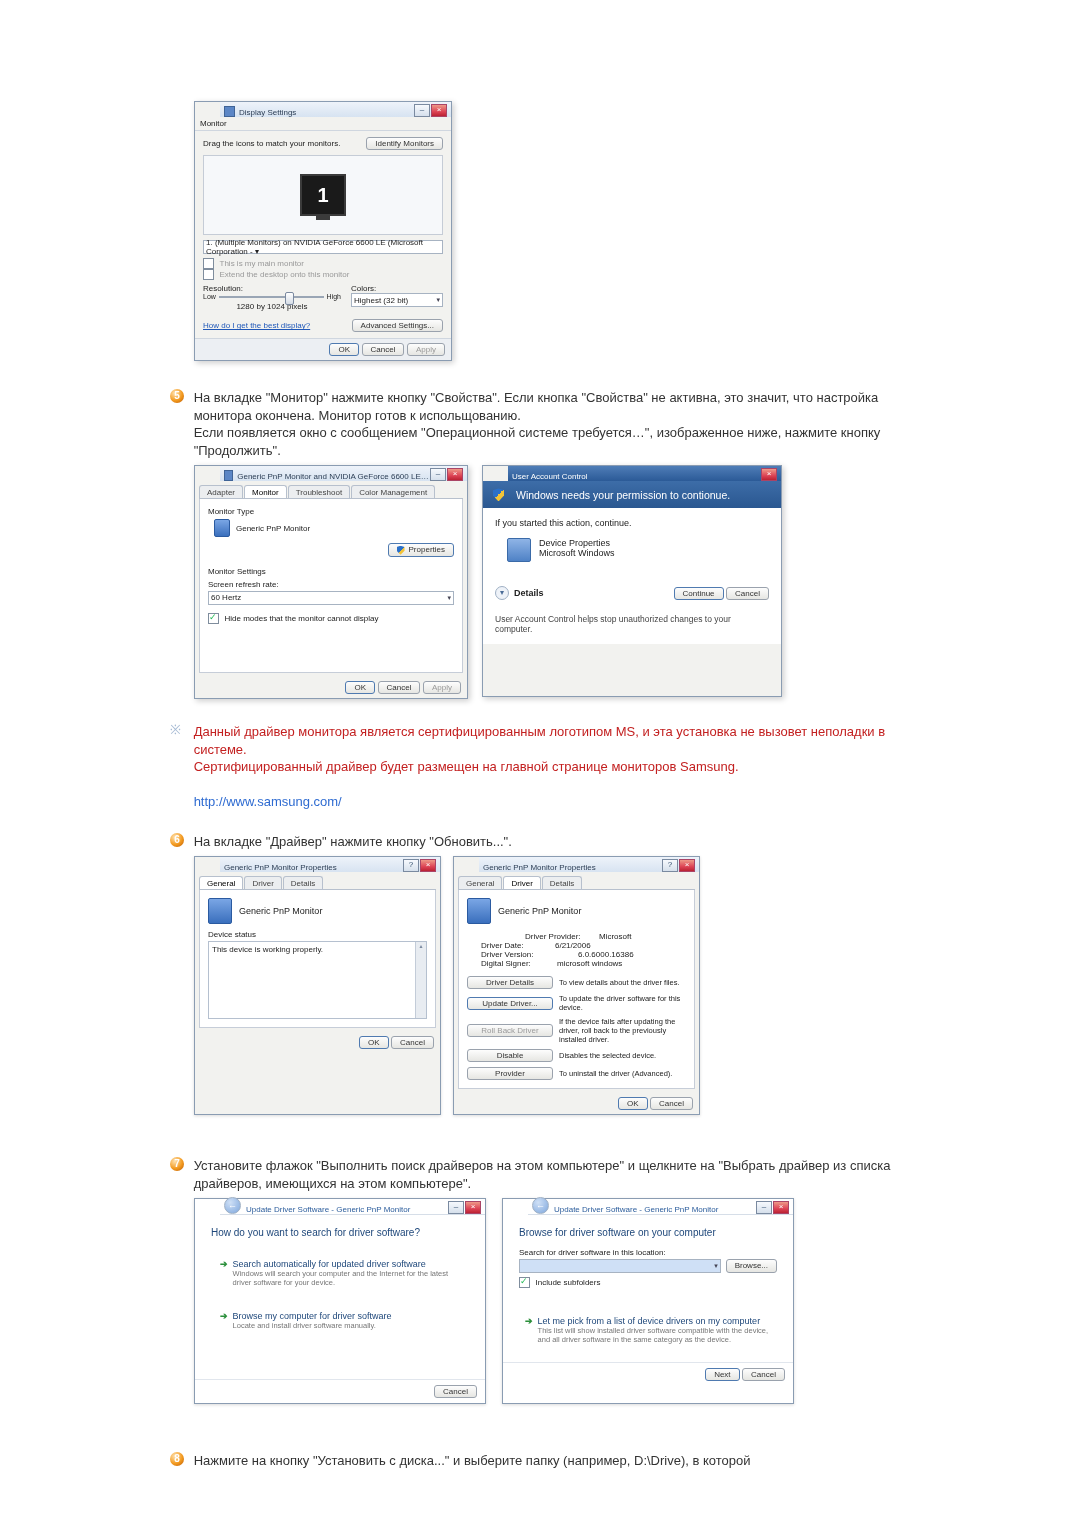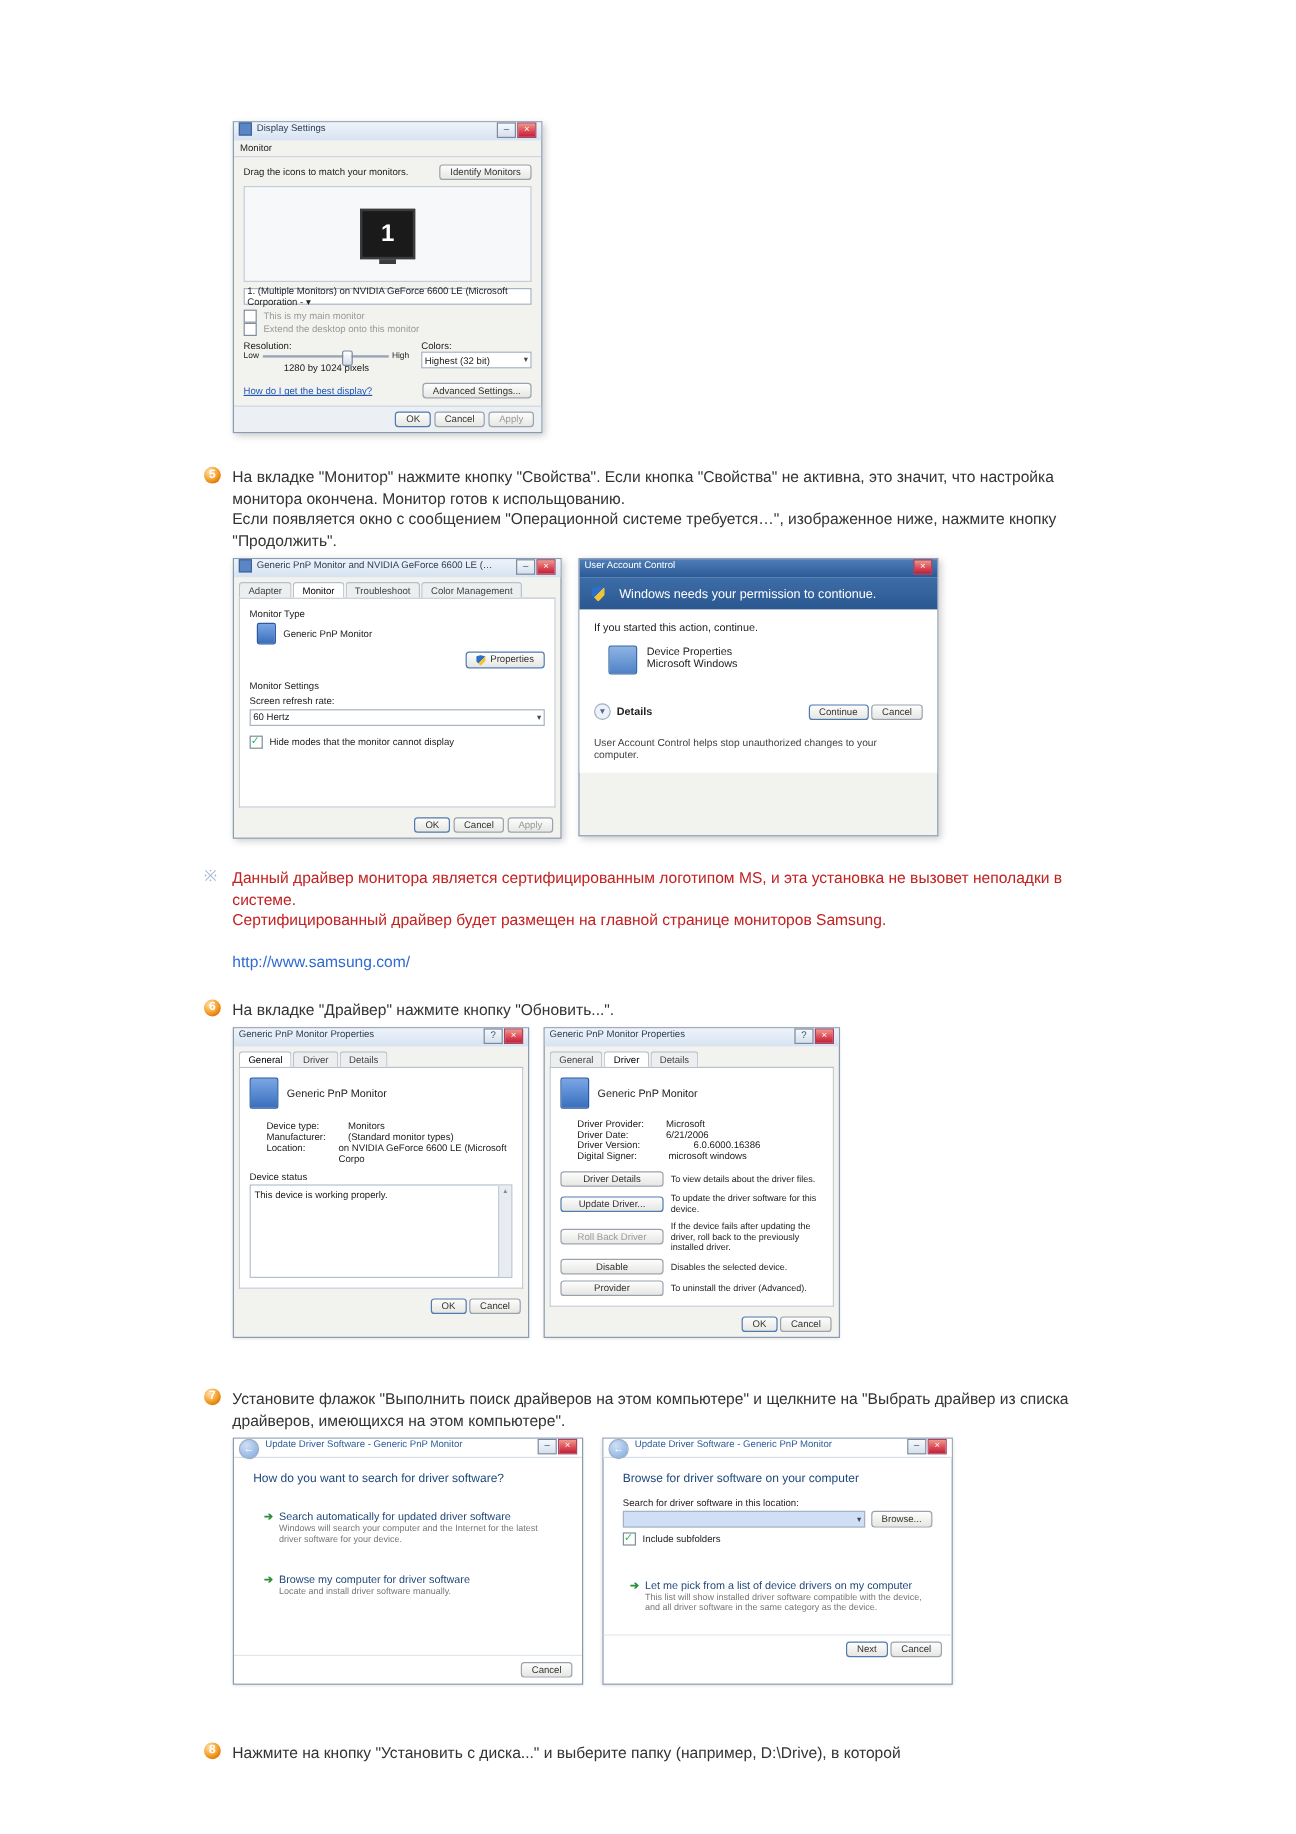--- a/index.html
+++ b/index.html
@@ -36,10 +36,11 @@
     height: 15px;
     background: linear-gradient(#eef3fa,#d7e3f1);
     display: flex;
-    align-items: flex-start;
+    align-items: flex-end;
     padding: 0 4px;
     font-size: 8px;
     color: #2c3e55;
+    margin-left: 25px;
   }
   .win .titlebar .ticon {
     width: 9px; height: 9px; background:#5b86c6; margin-right:4px; border:1px solid #3f6396;

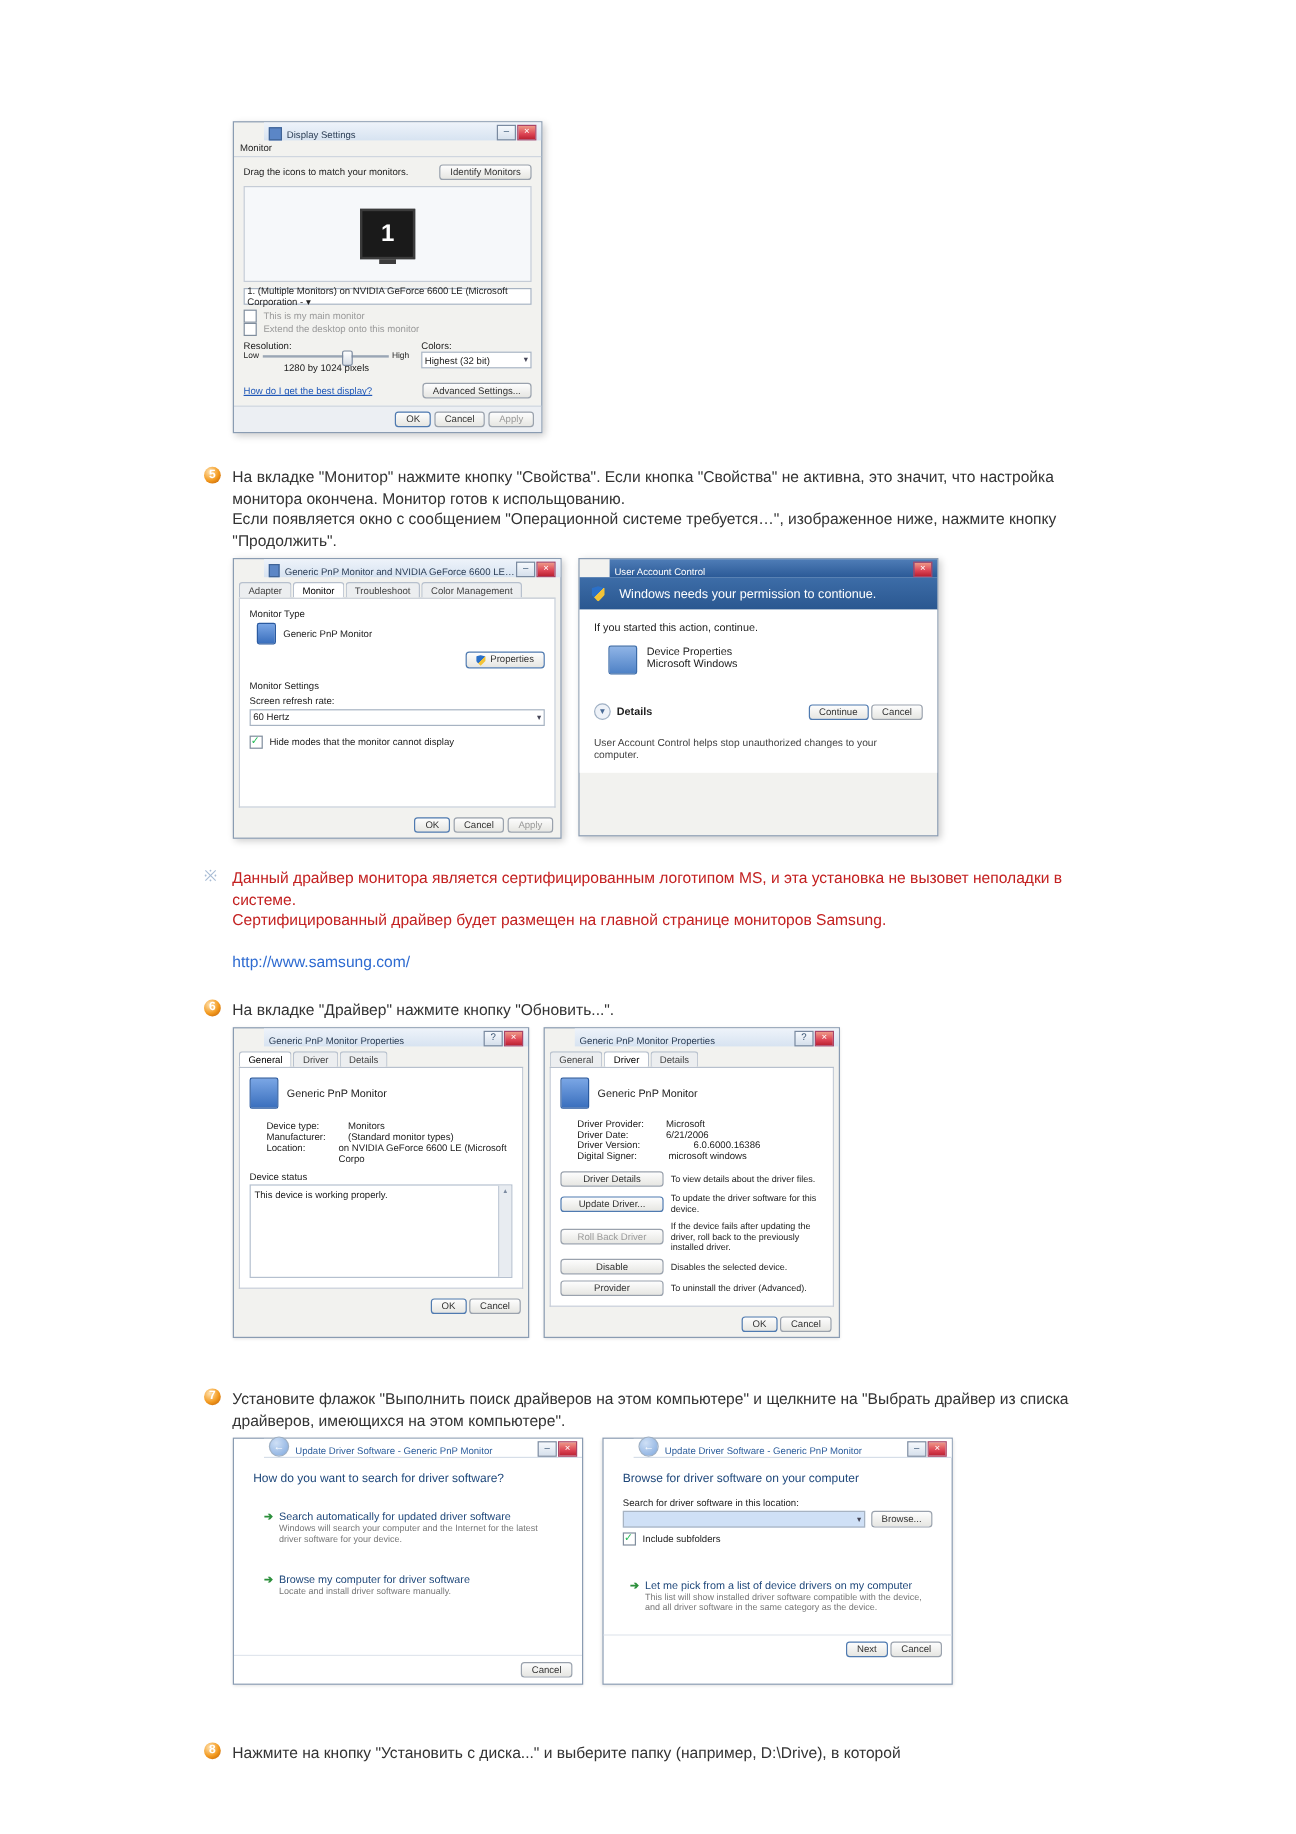--- a/index.html
+++ b/index.html
@@ -338,20 +338,6 @@
             <div class="prop-icon"></div>
             <span style="font-size:9px;">Generic PnP Monitor</span>
           </div>
-          <div style="font-size:8px;margin:10px 0 0 14px;">
-            <div style="display:flex;">
-                <span style="width:68px;">Device type:</span>
-                <span>Monitors</span>
-              </div>
-            <div style="display:flex;">
-                <span style="width:68px;">Manufacturer:</span>
-                <span>(Standard monitor types)</span>
-              </div>
-            <div style="display:flex;">
-                <span style="width:68px;">Location:</span>
-                <span>on NVIDIA GeForce 6600 LE (Microsoft Corpo</span>
-              </div>
-          </div>
           <div style="font-size:8px;margin-top:6px;">Device status</div>
           <div style="border:1px solid #b5c0cf;height:70px;padding:3px;font-size:8px;margin-top:2px;position:relative;">
             <span>This device is working properly.</span>

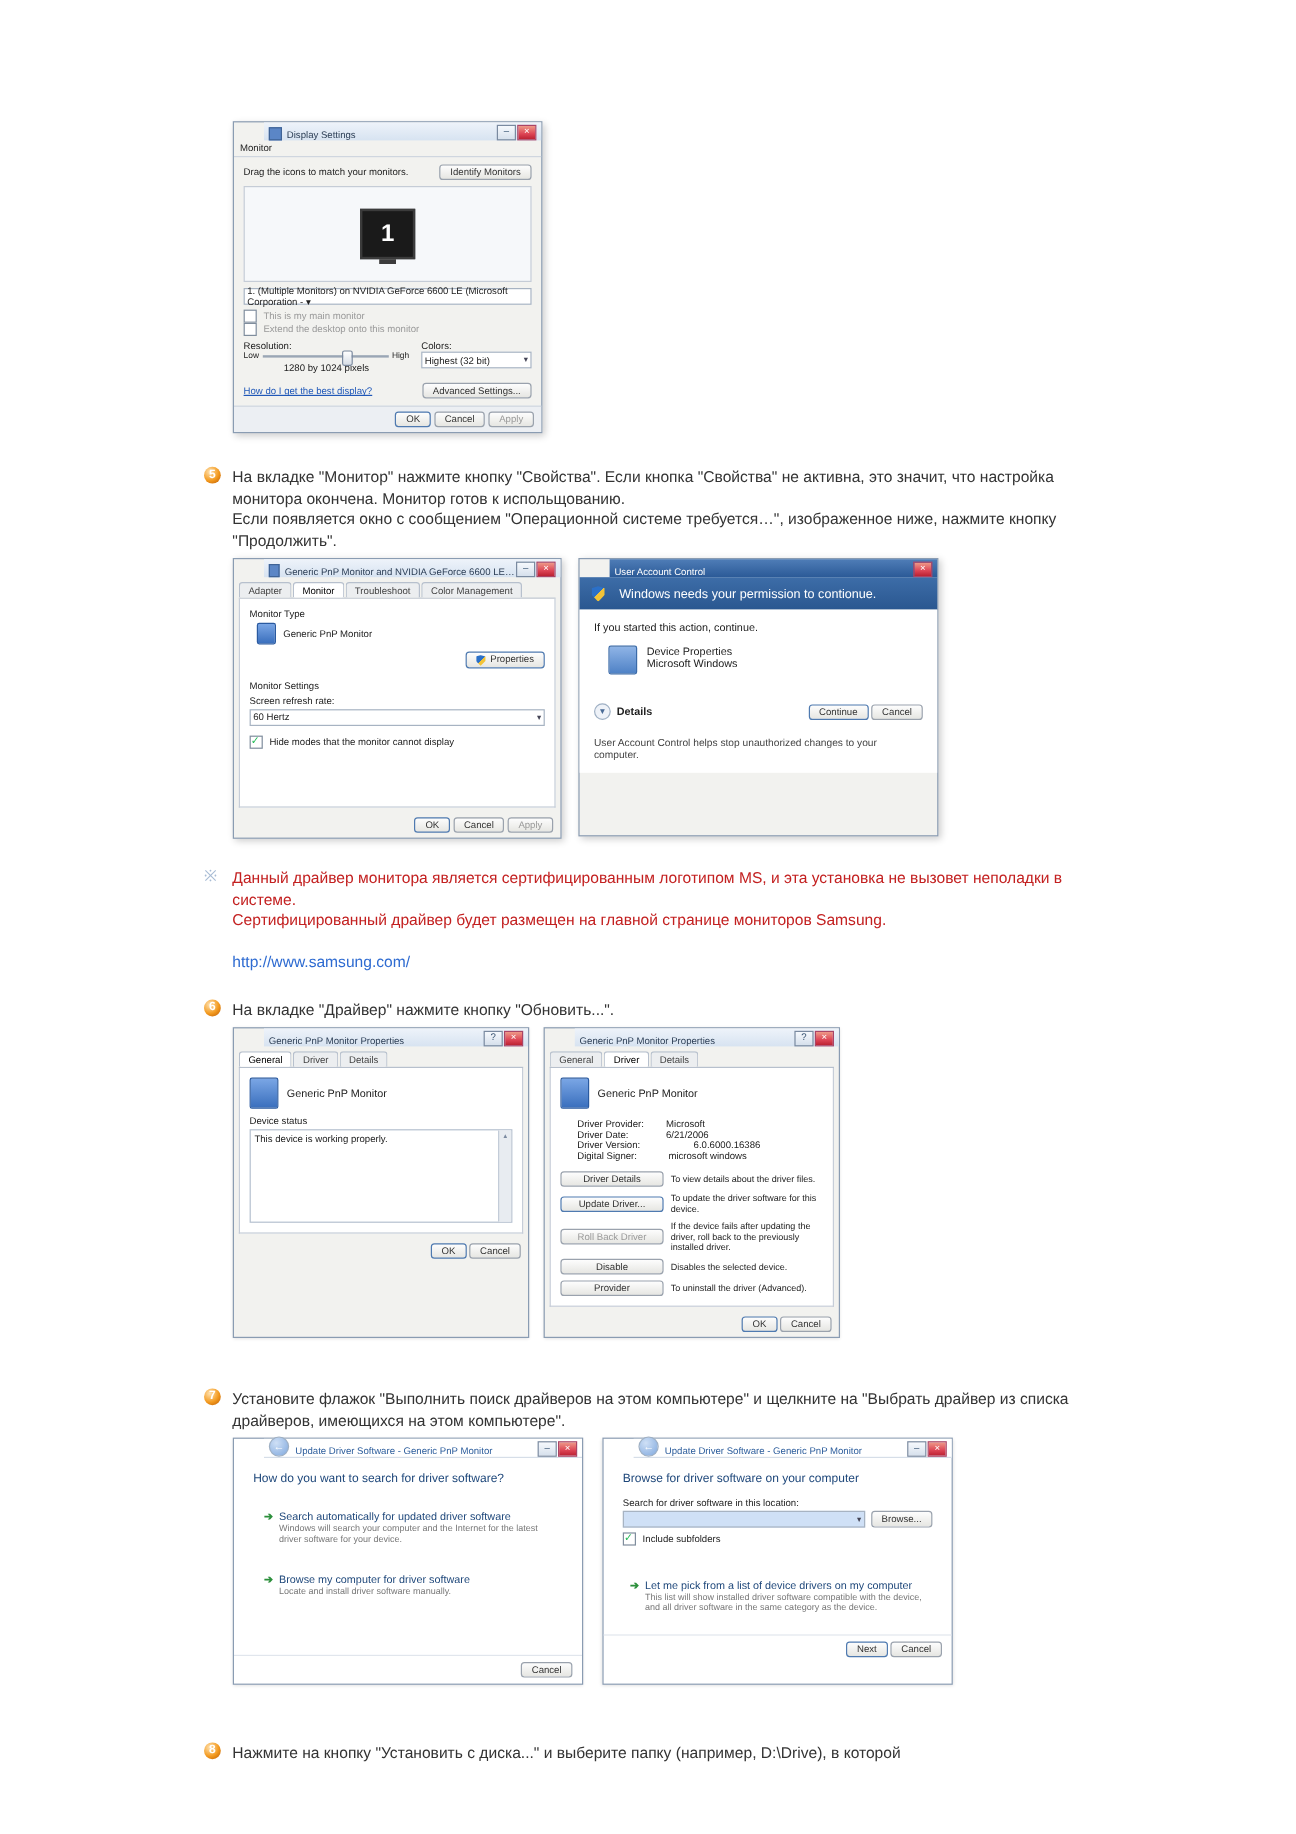--- a/index.html
+++ b/index.html
@@ -373,7 +373,7 @@
           </div>
           <div style="font-size:8px;margin:8px 0 0 14px;">
             <div style="display:flex;">
-                <span style="width:74px;">Driver Provider:</span>
+                <span style="width:74px;margin-left:44px;">Driver Provider:</span>
                 <span>Microsoft</span>
               </div>
             <div style="display:flex;">

